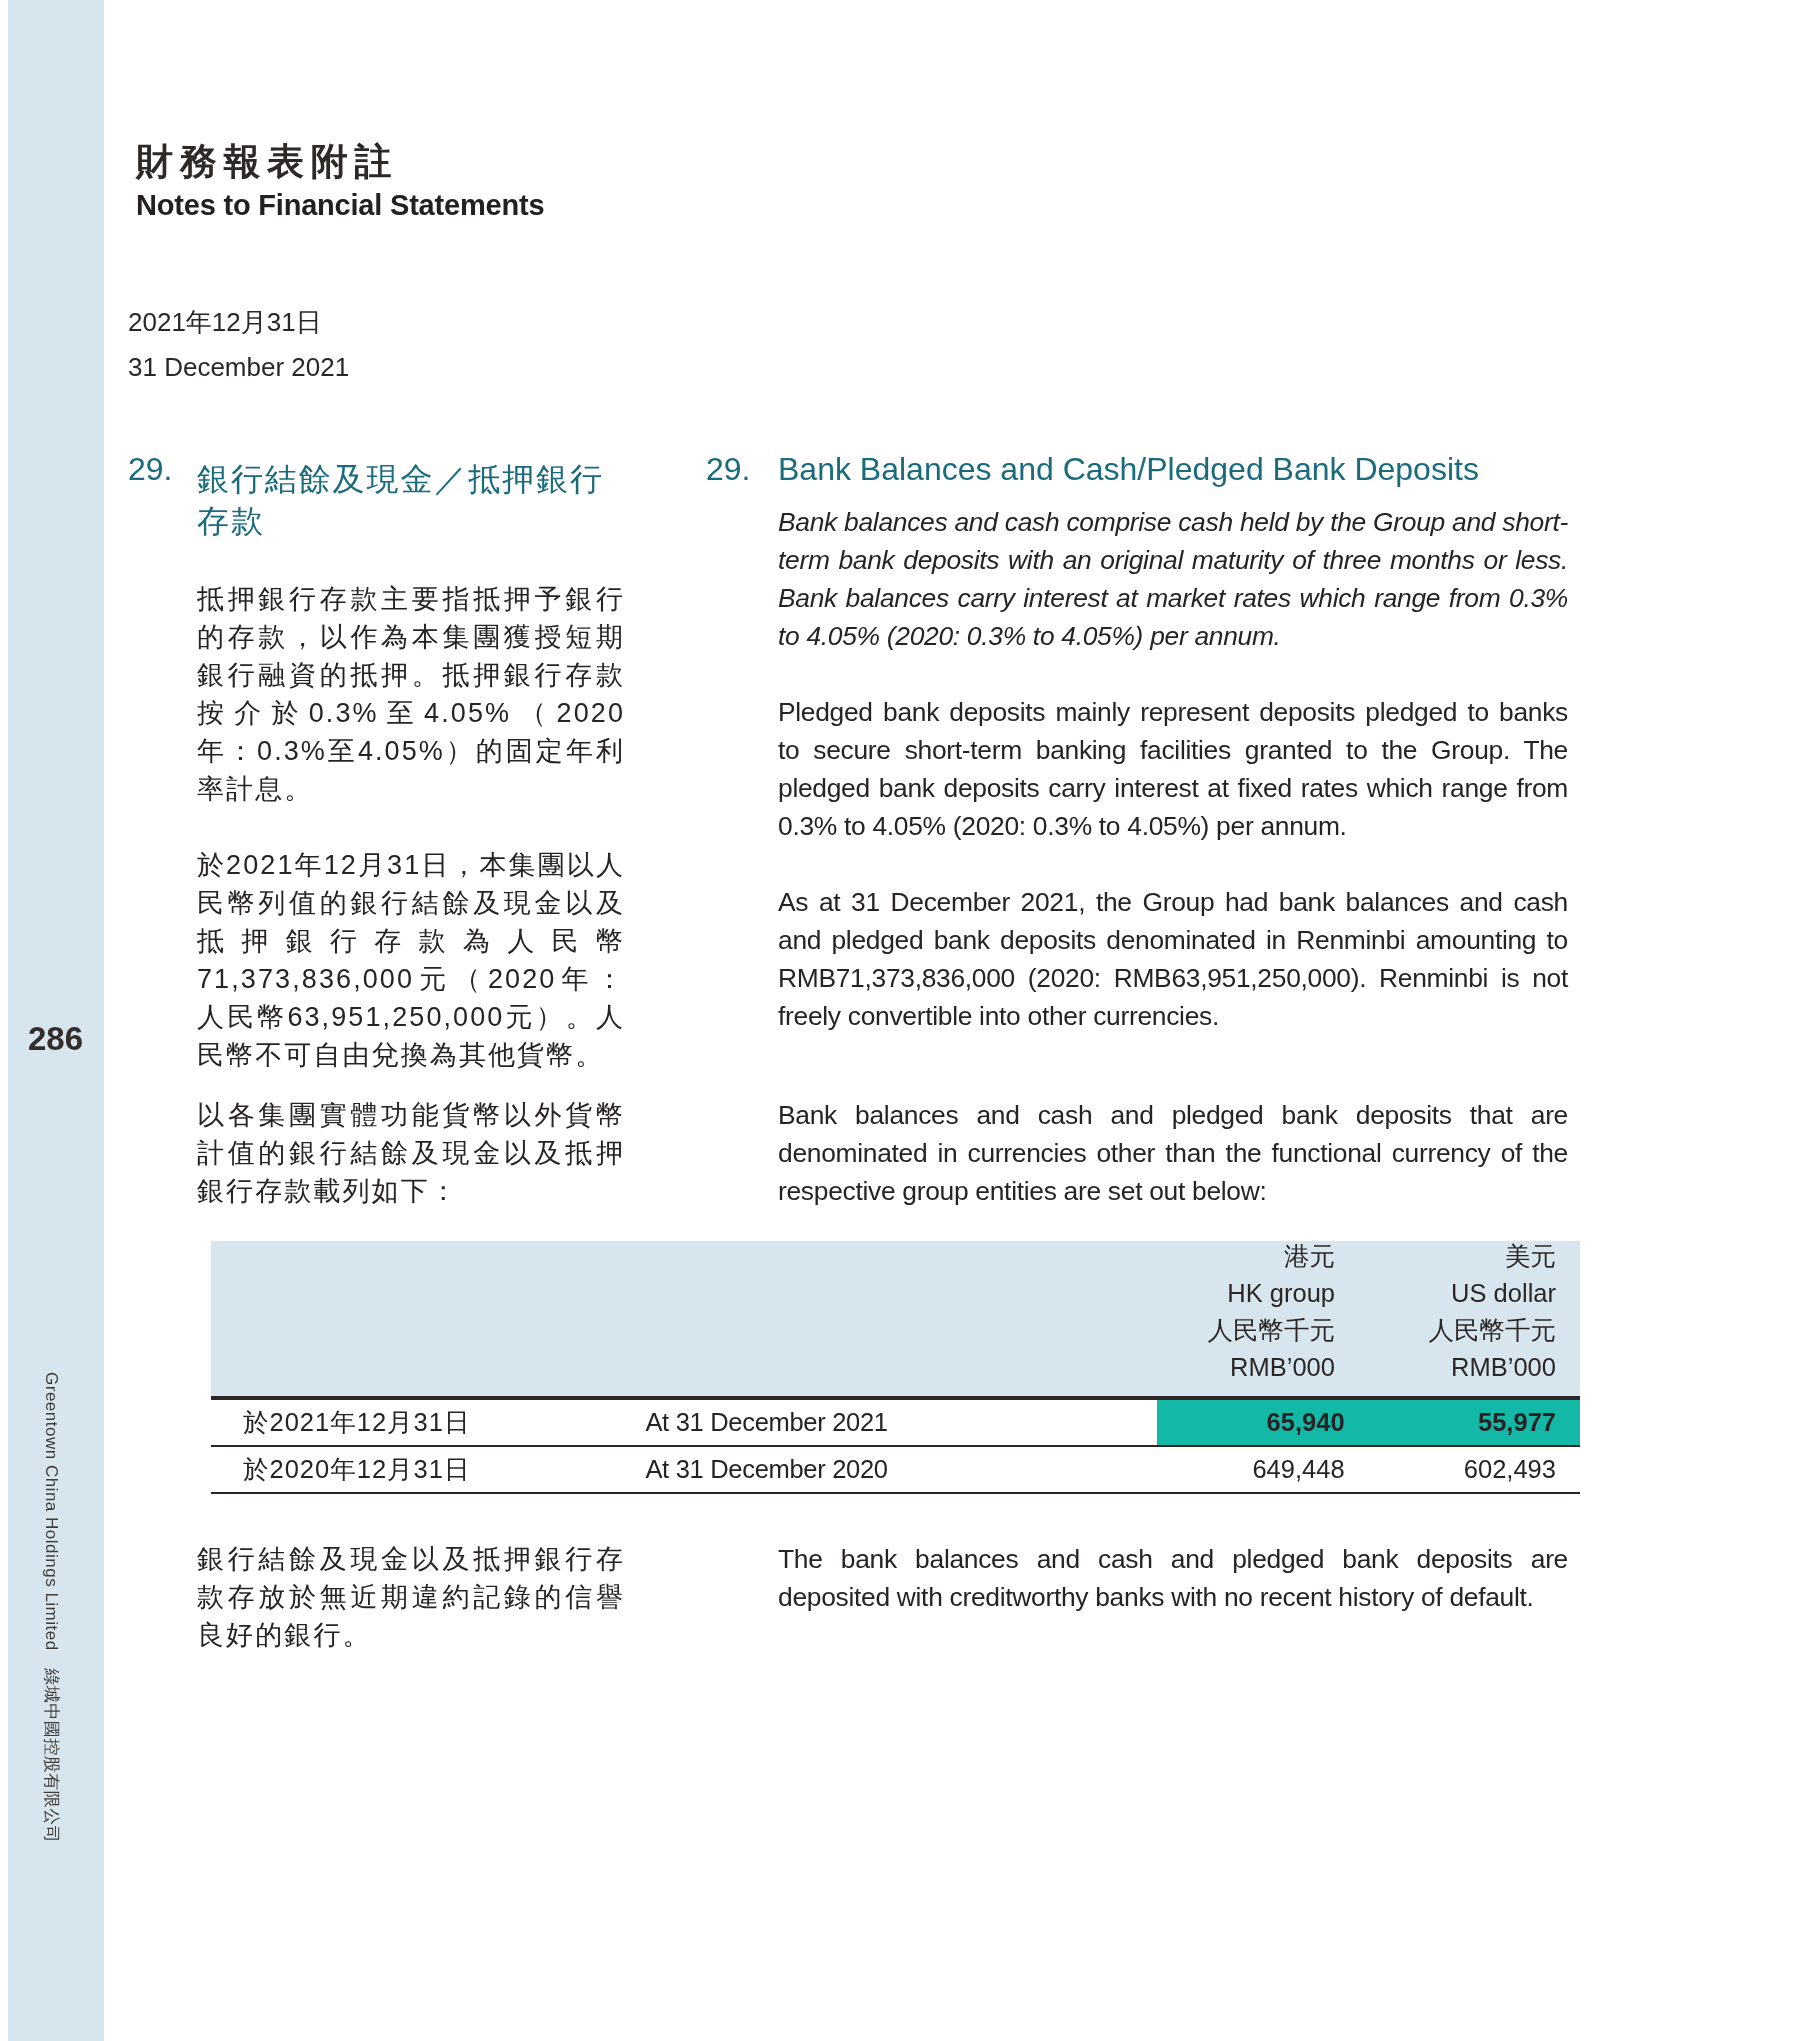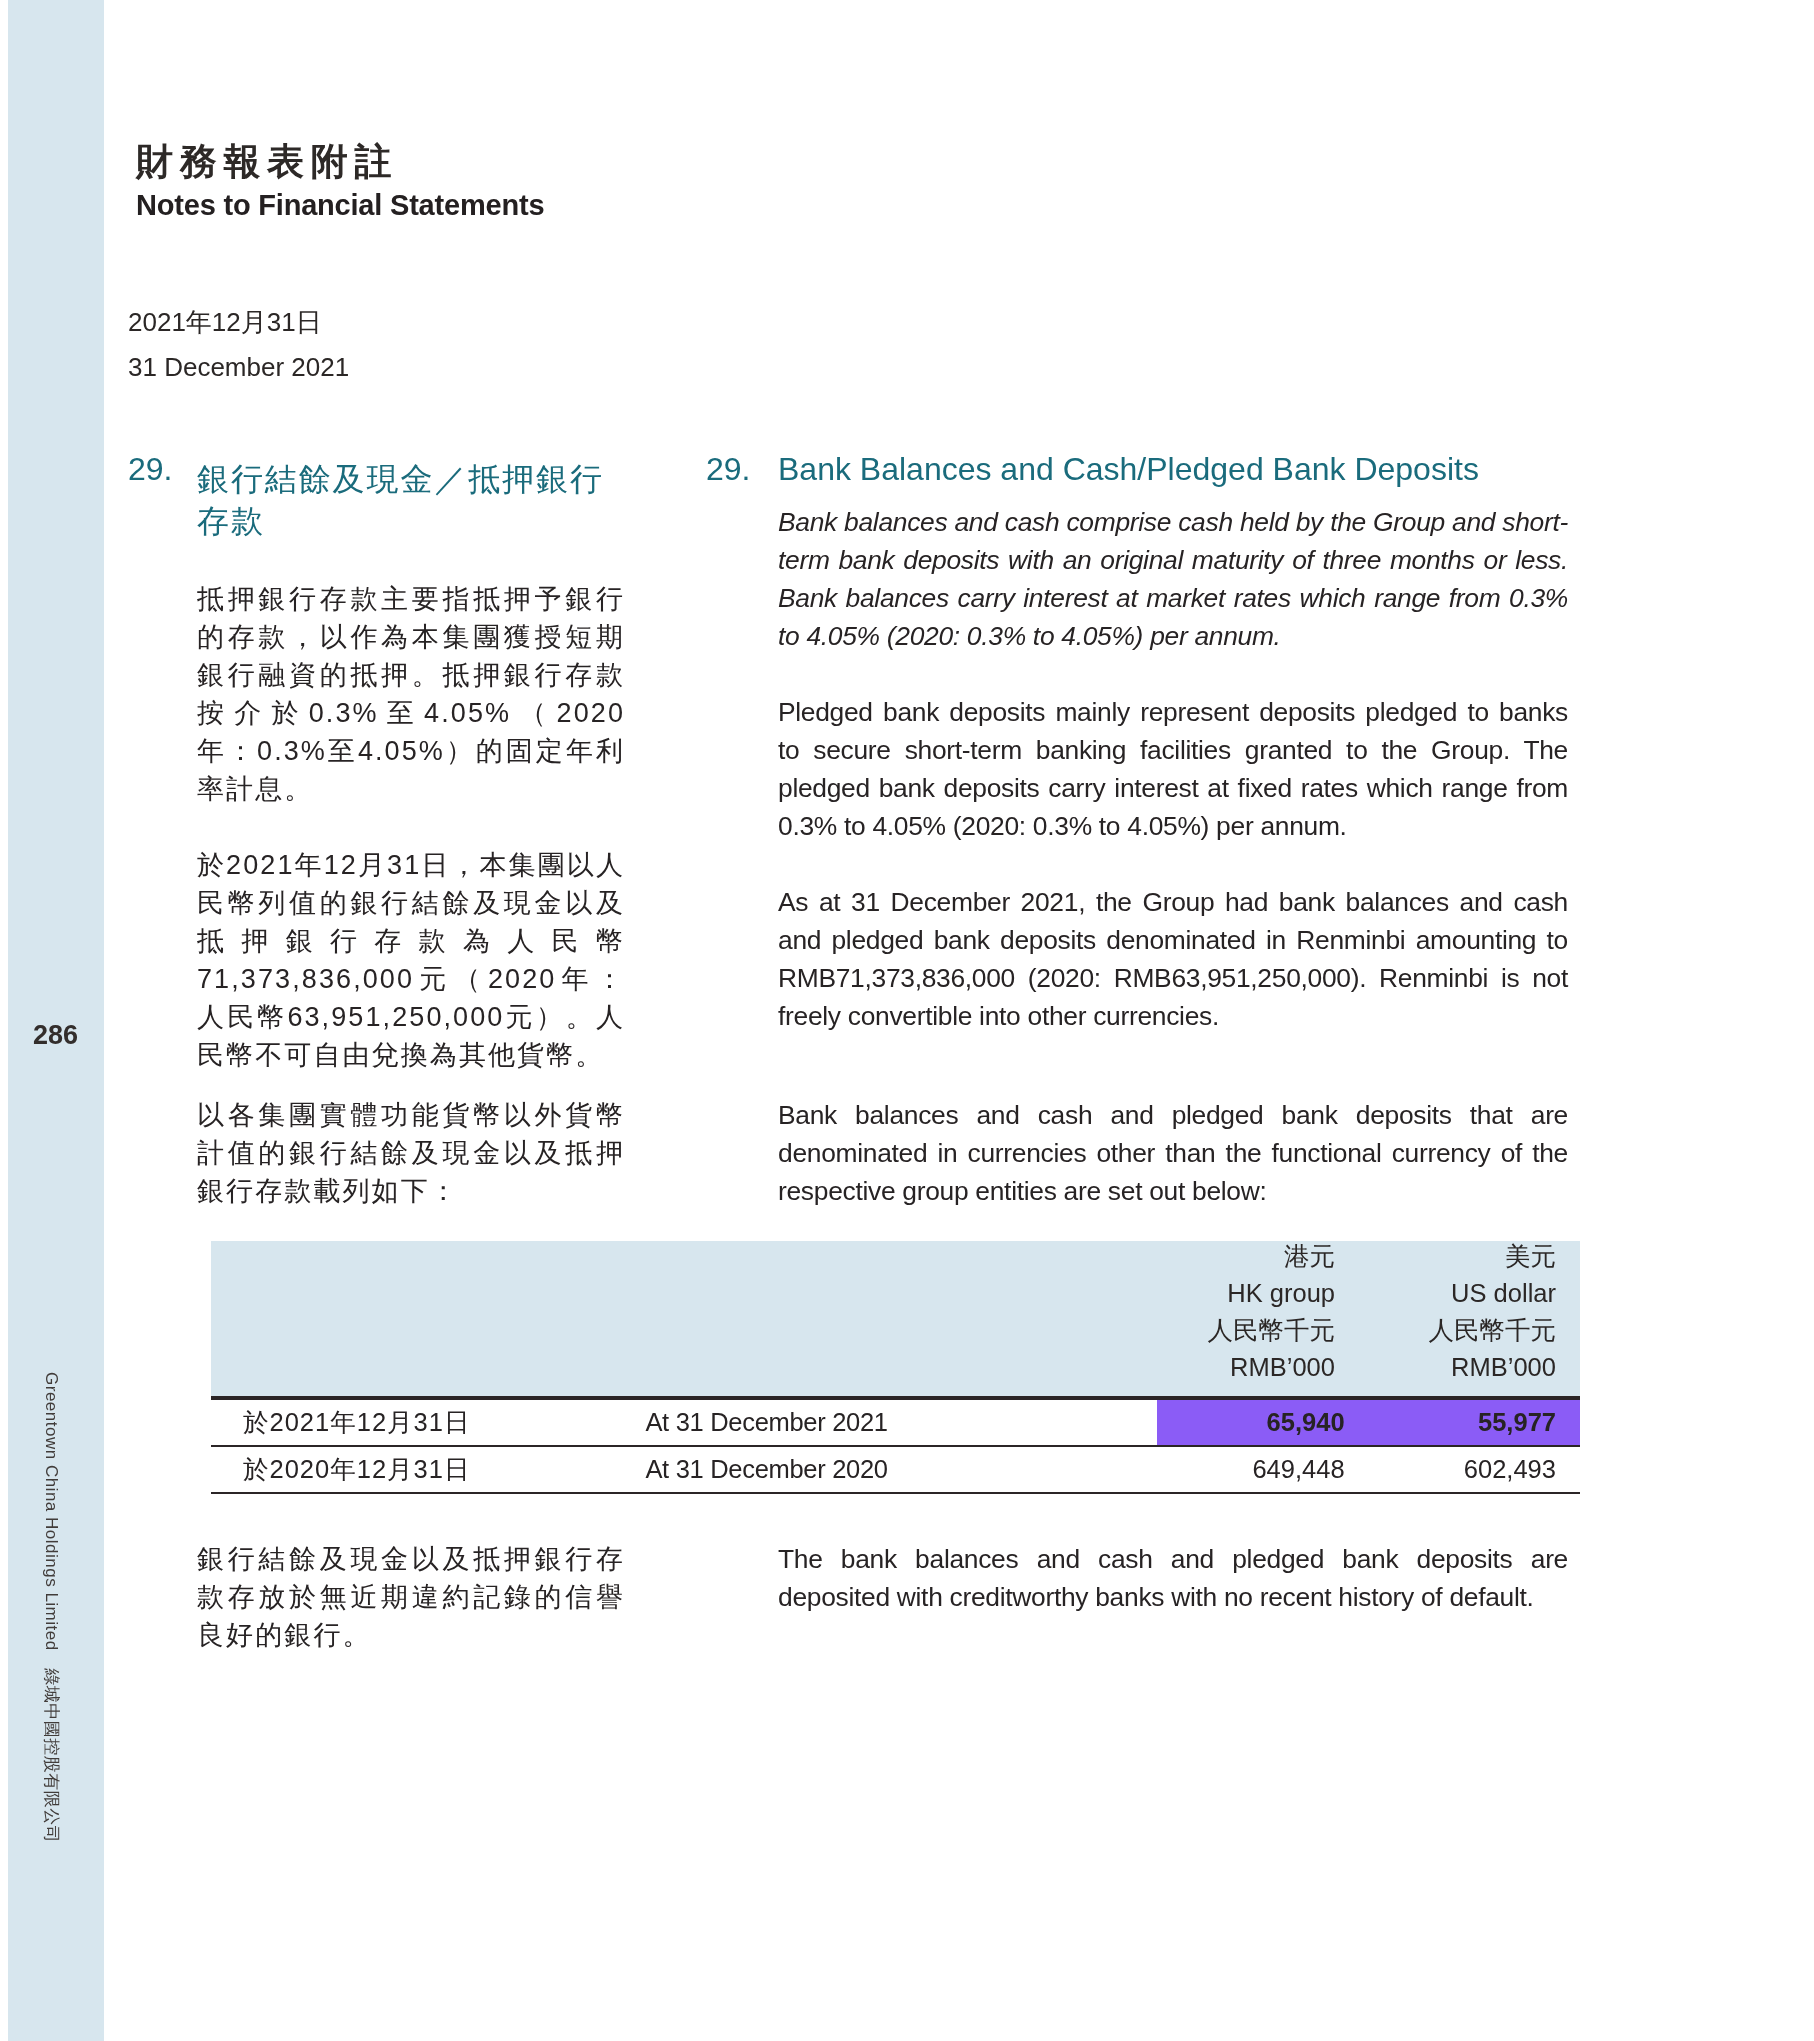--- a/index.html
+++ b/index.html
@@ -18,7 +18,7 @@
   }
   .page-num{
     position:absolute;left:0;top:1020px;width:111px;
-    text-align:center;font-size:27px;font-weight:bold;color:#332e2c;
+    text-align:center;font-size:33px;font-weight:bold;color:#332e2c;
   }
   .company-vert{
     position:absolute;left:63px;top:1372px;

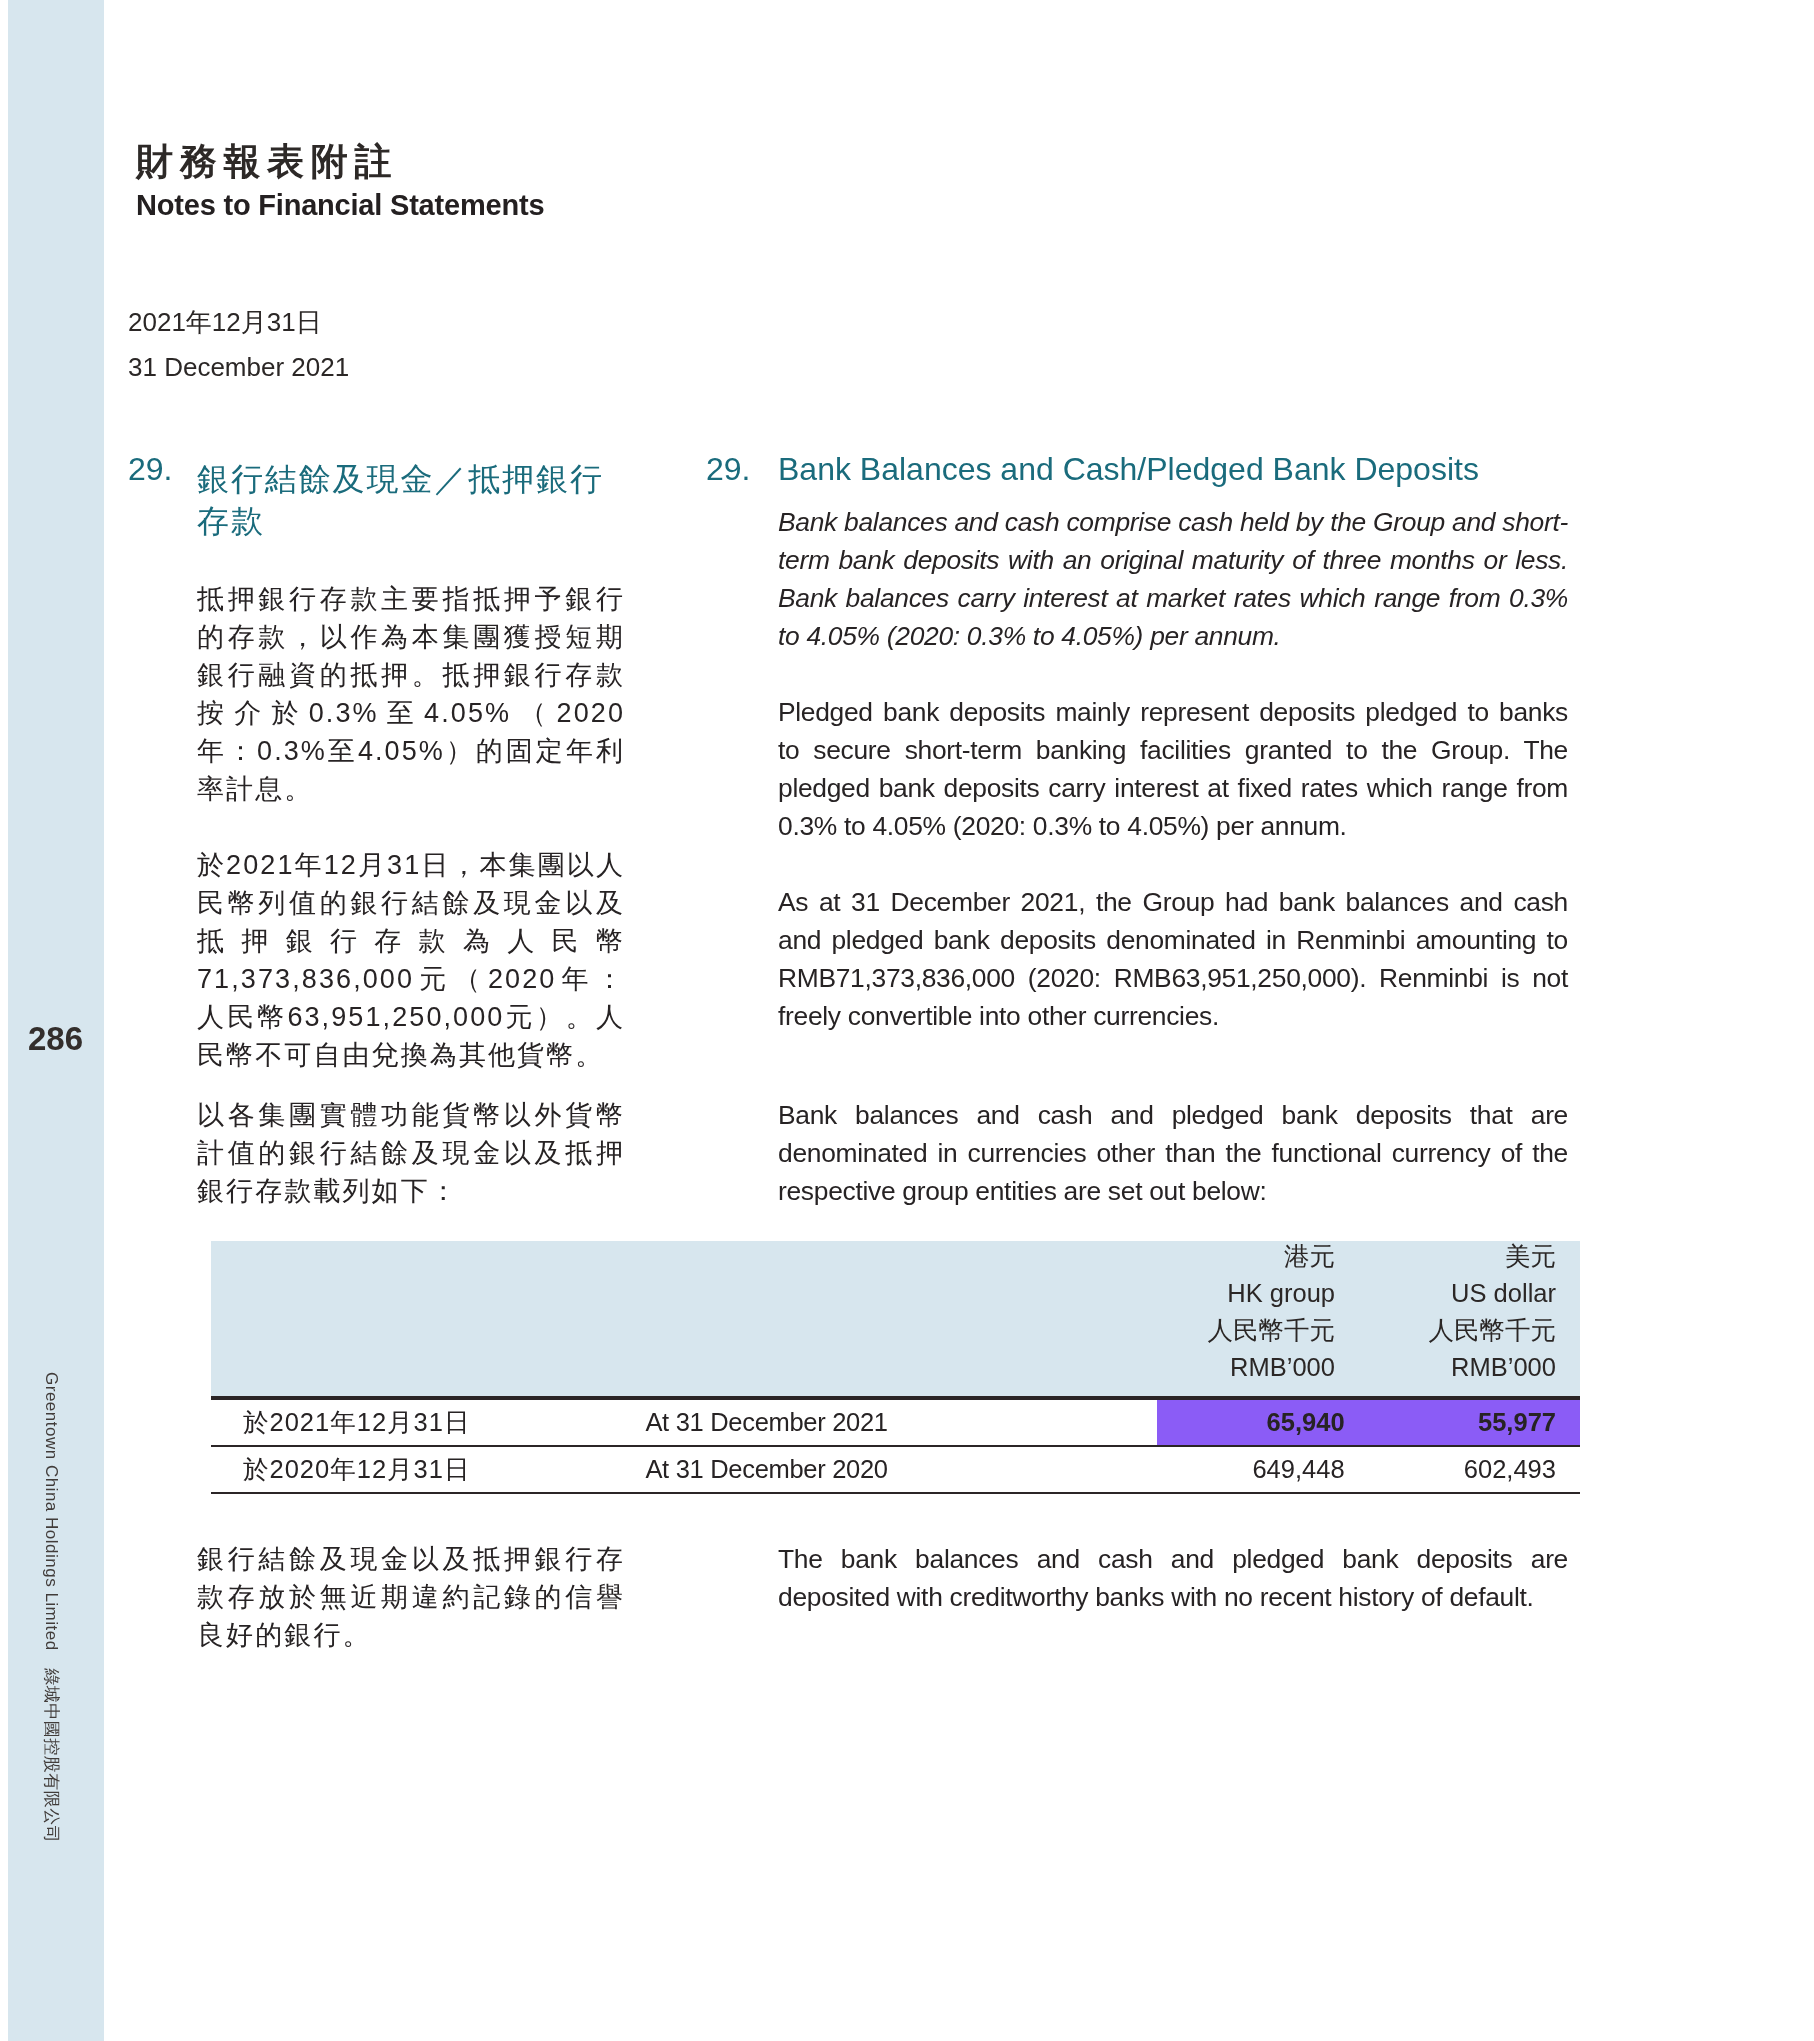--- a/index.html
+++ b/index.html
@@ -72,7 +72,7 @@
   .c-label-zh{width:423px;padding-left:32px;letter-spacing:1px;}
   .c-label-en{width:538px;letter-spacing:-0.3px;}
   .c-val{width:197px;text-align:right;padding-right:24px;}
-  .t-row.first .c-val{background:#8b5cf6;font-weight:bold;height:45px;line-height:45px;}
+  .t-row.first .c-val{background:#14b8a6;font-weight:bold;height:45px;line-height:45px;}
   
   .closing-zh{
     position:absolute;left:197px;top:1540px;width:428px;

